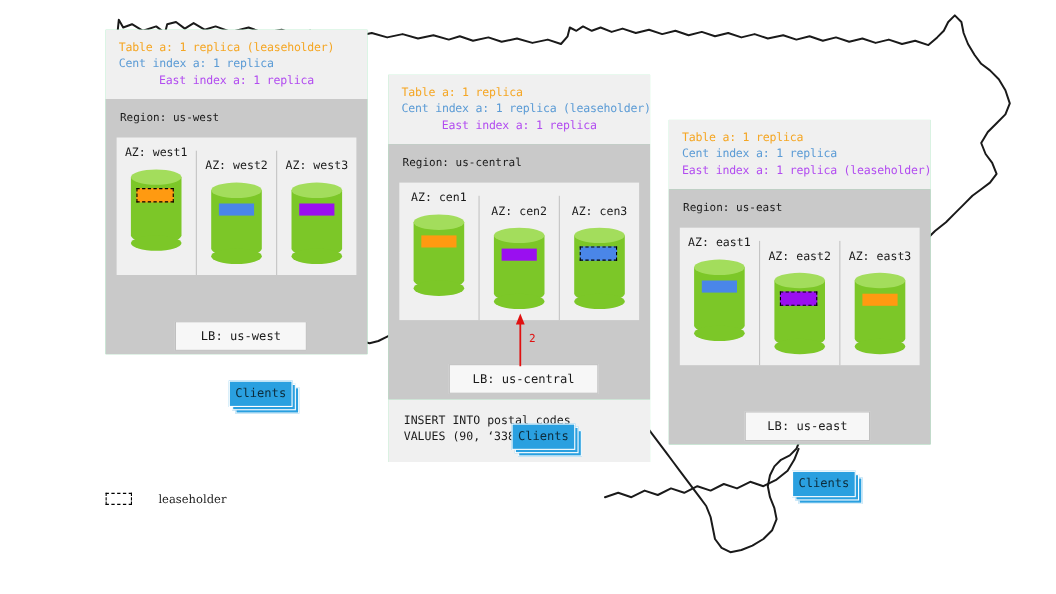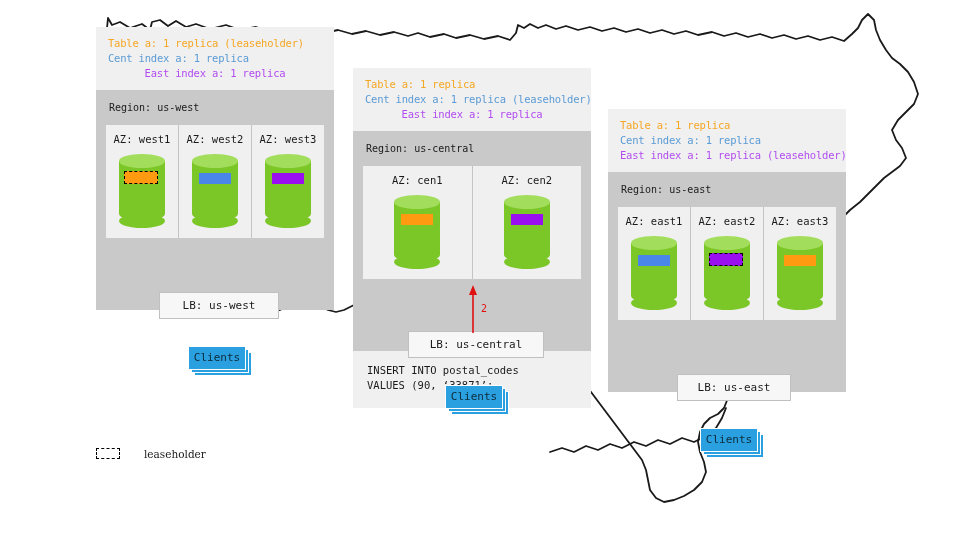--- a/index.html
+++ b/index.html
@@ -71,6 +71,7 @@
   }
   .az-cell + .az-cell {
     border-left: 1px solid #c4c4c4;
+    margin-top: 12px;
   }
   .az-label {
     font-size: 10.5px;

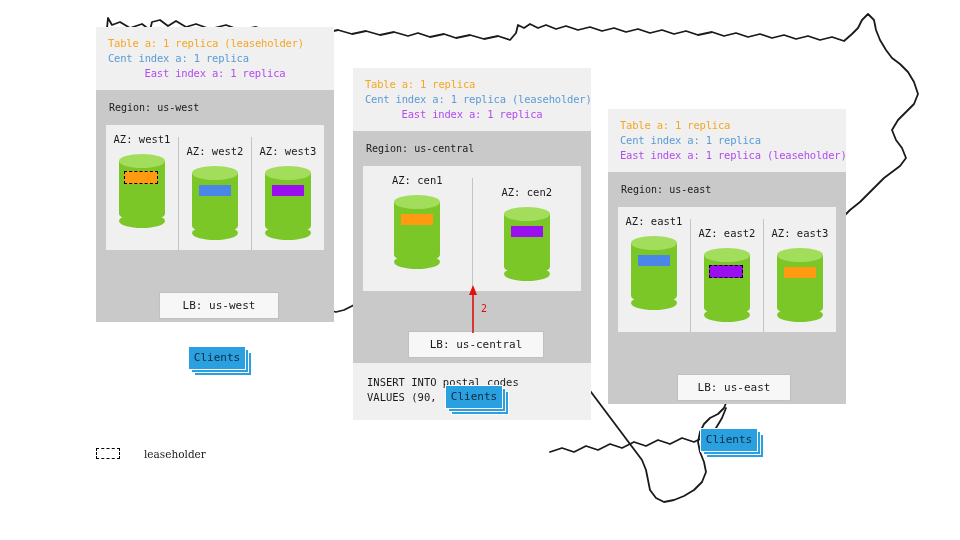--- a/index.html
+++ b/index.html
@@ -344,6 +344,15 @@
           <div class="replica-bar" style="background:#9a0ff0;"></div>
         </div>
       </div>
+      <div class="az-cell">
+        <div class="az-label">AZ: cen3</div>
+        <div class="cyl">
+          <div class="cyl-body"></div>
+          <div class="cyl-bottom"></div>
+          <div class="cyl-top"></div>
+          <div class="replica-bar leaseholder" style="background:#4a86e8;"></div>
+        </div>
+      </div>
     </div>
 
     <svg class="arrow-svg" style="left:112px; top:152px;" width="16" height="52" viewBox="0 0 16 52">

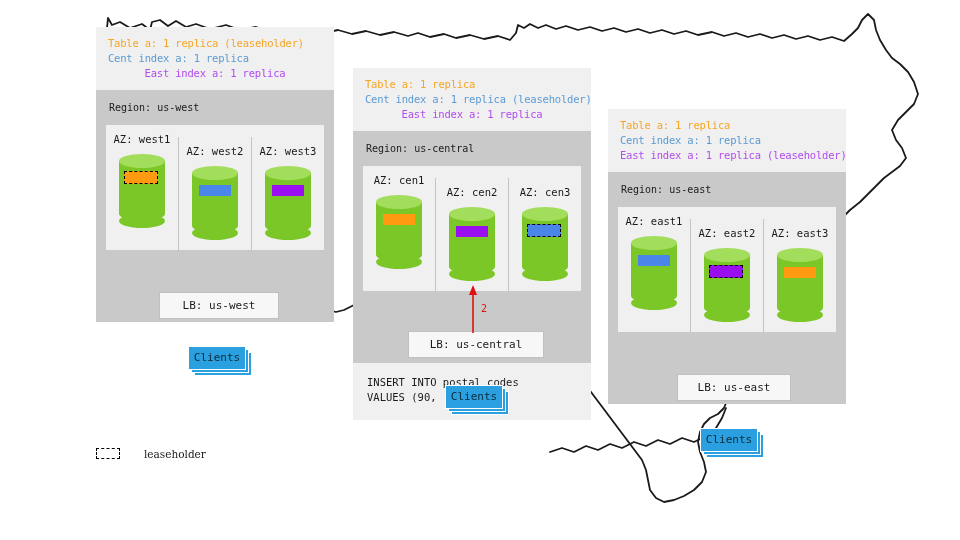--- a/index.html
+++ b/index.html
@@ -144,6 +144,7 @@
     z-index: 5;
     width: 62px;
     height: 26px;
+    margin-left: 20px;
   }
   .clients-stack .sheet {
     position: absolute;

